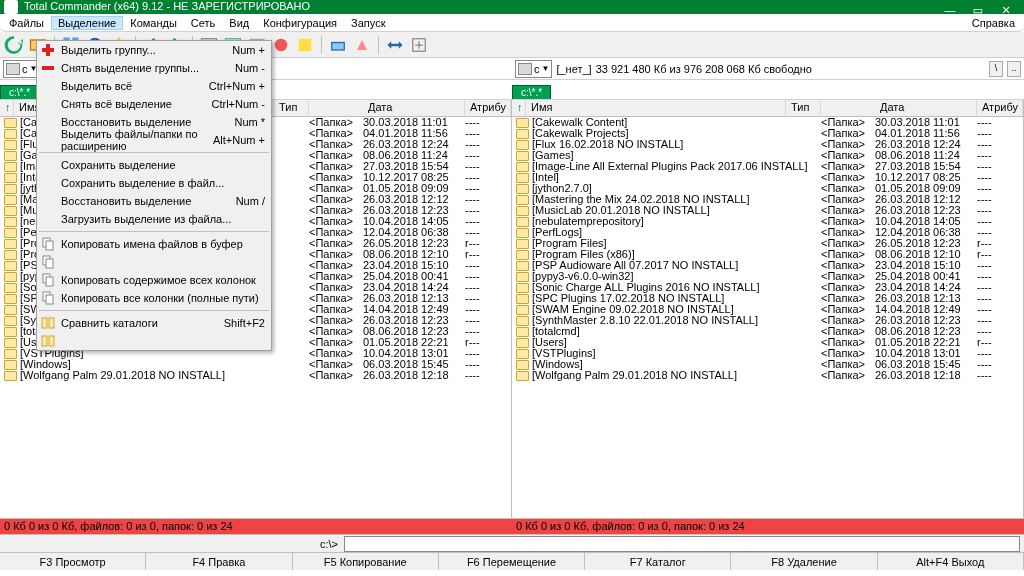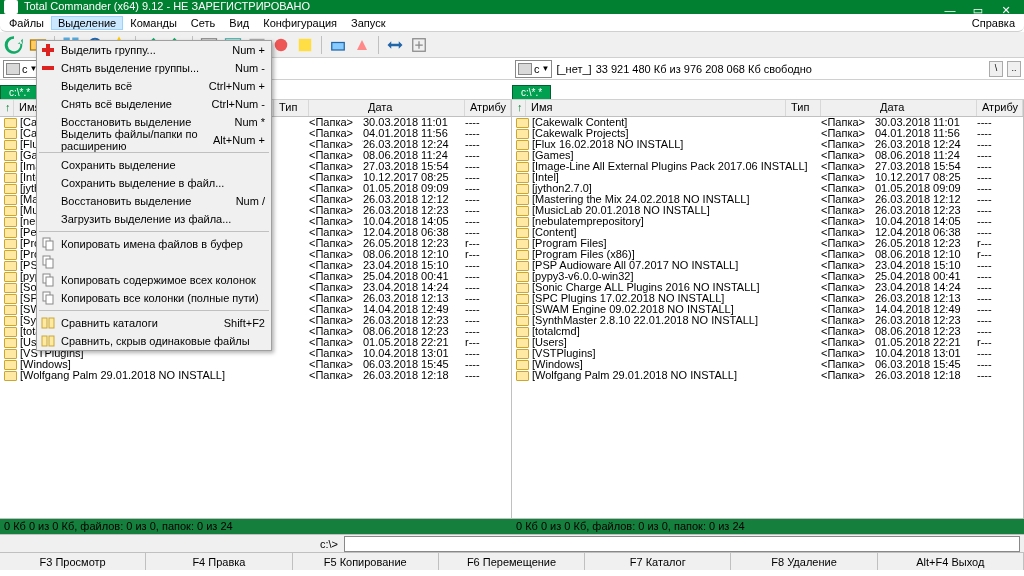--- a/index.html
+++ b/index.html
@@ -482,7 +482,7 @@
       </div>
       <div class="row">
         <span class="ficon"></span>
-        <span class="rname">[Content]</span>
+        <span class="rname">[PerfLogs]</span>
         <span class="rsize">&lt;Папка&gt;</span>
         <span class="rdate">12.04.2018 06:38</span>
         <span class="rattr">----</span>

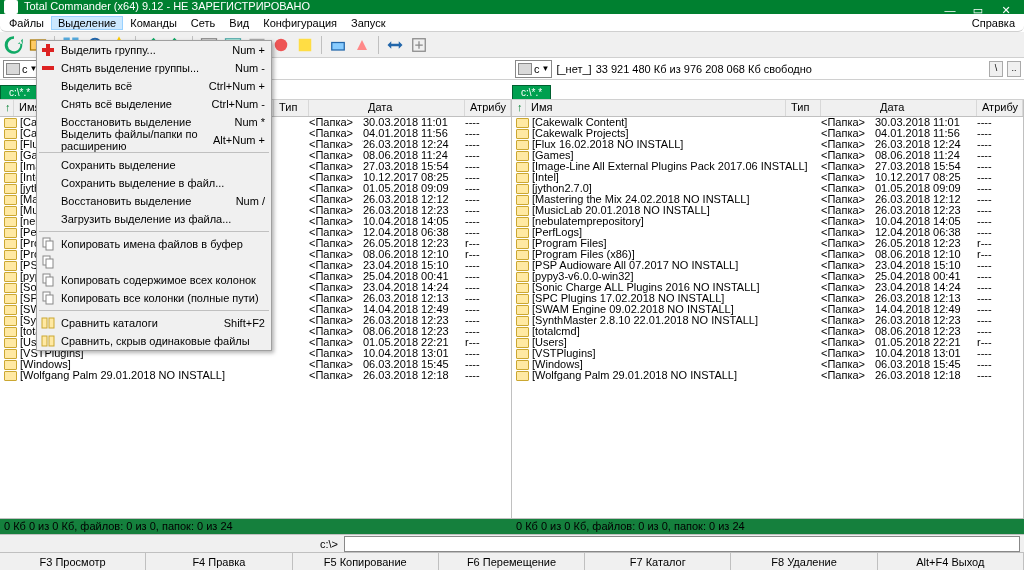--- a/index.html
+++ b/index.html
@@ -689,7 +689,6 @@
           <rect x="1" y="2" width="5" height="10" fill="#ffe9a3" stroke="#cba731"></rect>
           <rect x="8" y="2" width="5" height="10" fill="#ffe9a3" stroke="#cba731"></rect>
         </svg></span>
-      <span class="mlabel">Сравнить, скрыв одинаковые файлы</span>
     </div>
   </div>
 

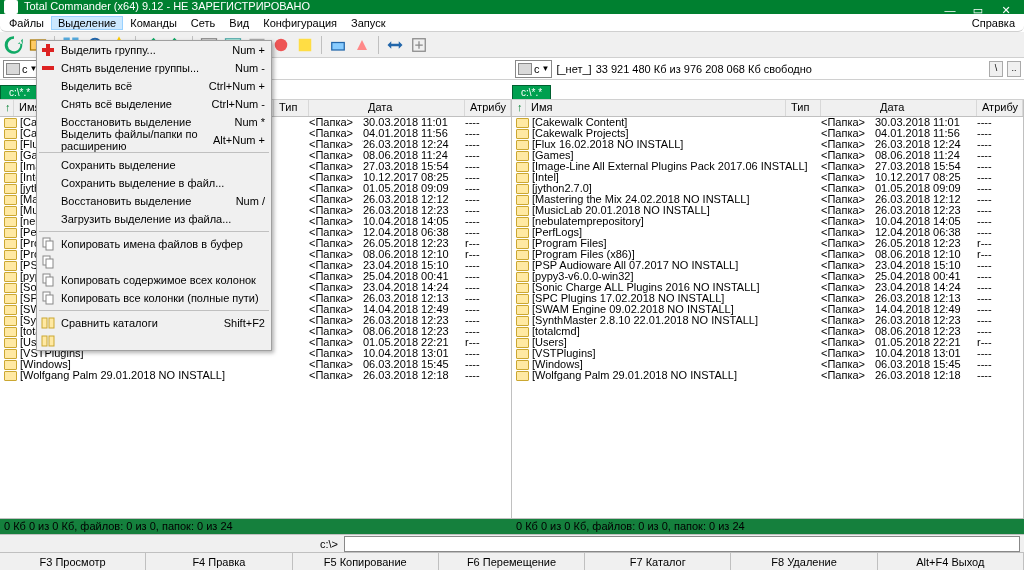--- a/index.html
+++ b/index.html
@@ -54,7 +54,7 @@
 .row .rdate { width: 102px; text-align: left; }
 .row .rattr { width: 46px; text-align: left; }
 
-.statusrow { height: 16px; display: flex; background: #15803d; border-top: 1px solid #c0c0c0; }
+.statusrow { height: 16px; display: flex; background: #ef4444; border-top: 1px solid #c0c0c0; }
 .statusrow .half { width: 50%; padding: 1px 4px; }
 
 .cmdrow { height: 18px; display: flex; align-items: center; background: #f0f0f0; border-top: 1px solid #c0c0c0; }

